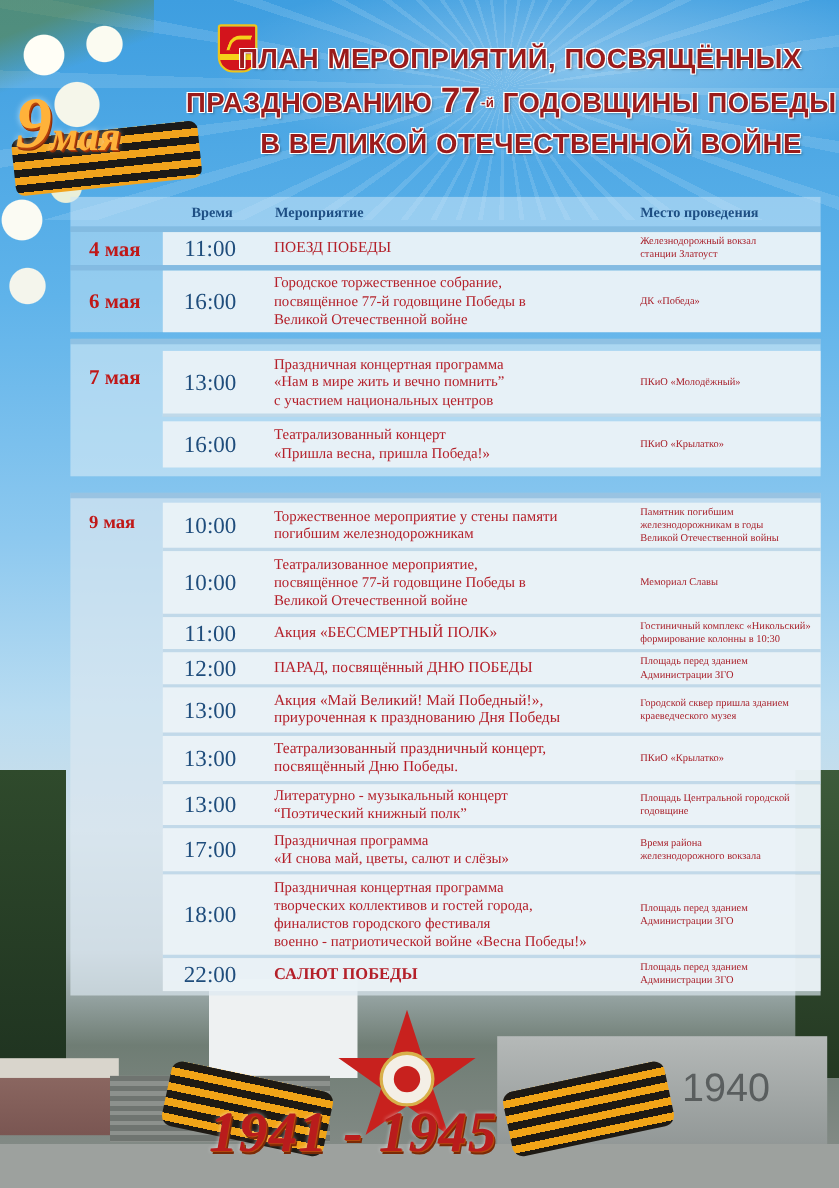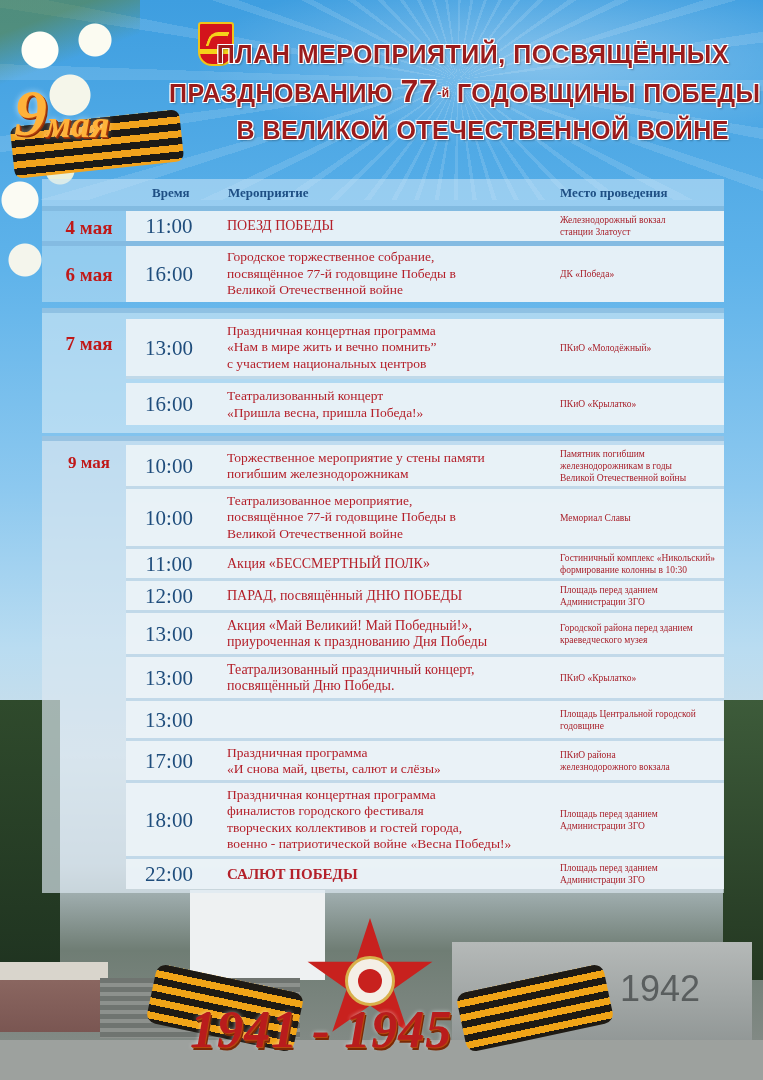--- a/index.html
+++ b/index.html
@@ -102,7 +102,7 @@
 
     
     .table {
-      position: absolute; left: 42px; top: 179px; width: 682px;
+      position: absolute; left: 64px; top: 179px; width: 682px;
     }
     .thead {
       position: relative; height: 27px;

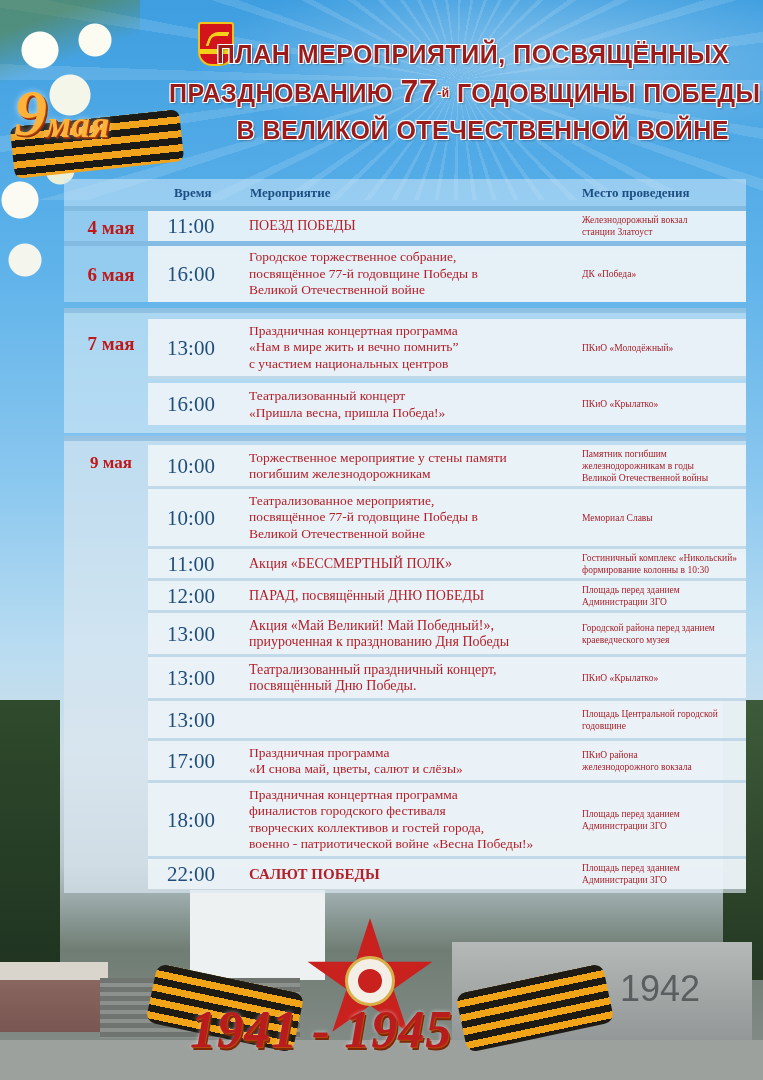--- a/index.html
+++ b/index.html
@@ -122,8 +122,8 @@
     .group.g4, .group.g6 { background: rgba(213,234,246,0.45); }
     .group.g9 { background: rgba(220,232,240,0.68); }
     .date {
-      position: absolute; left: 0; width: 94px; text-align: center;
-      font-family: "Liberation Serif", serif; font-weight: bold; color: #c01818;
+      position: absolute; left: 0; width: 94px; text-align: left;
+      font-family: "Liberation Serif", serif; font-weight: bold; color: #c01818; padding-left: 17px;
     }
     .g4 .date, .g6 .date { font-size: 19px; }
     .g7 .date { font-size: 19px; }

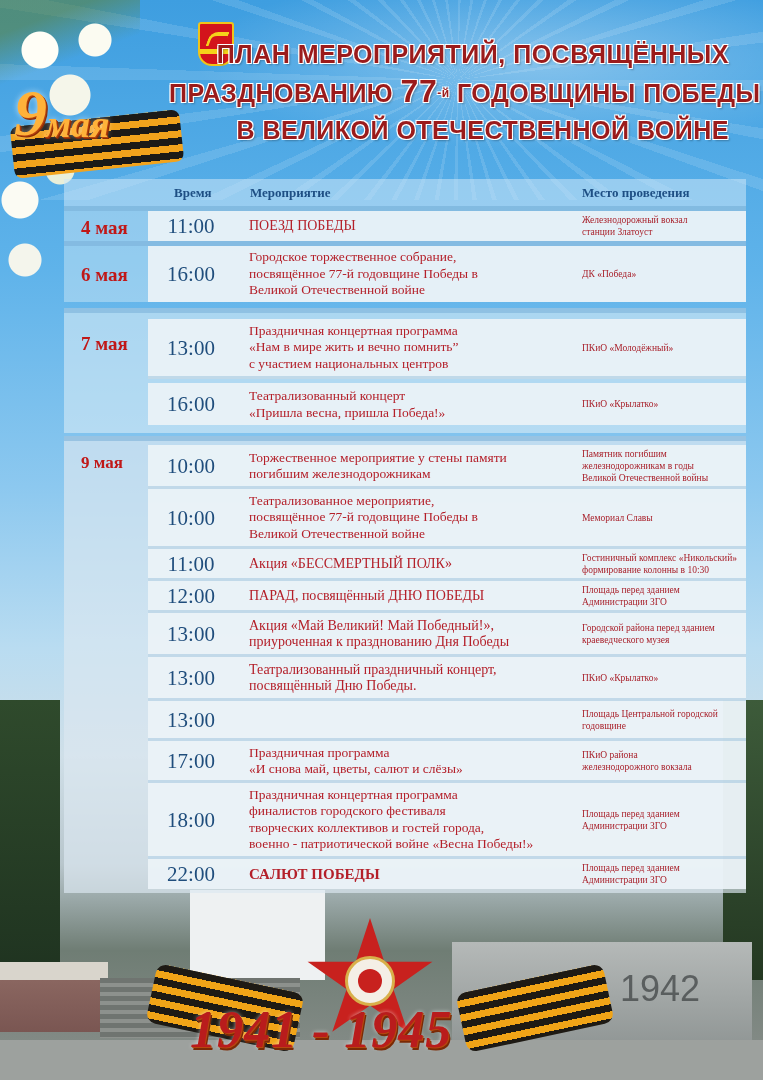--- a/index.html
+++ b/index.html
@@ -277,7 +277,7 @@
     </div>
   </div>
 
-  <div class="group g9" style="margin-top:3px;padding-top:4px;padding-bottom:4px">
+  <div class="group g9" style="margin-top:15px;padding-top:4px;padding-bottom:4px">
     <div class="date" style="top:12px">9 мая</div>
 
     <div class="row" style="height:44px">

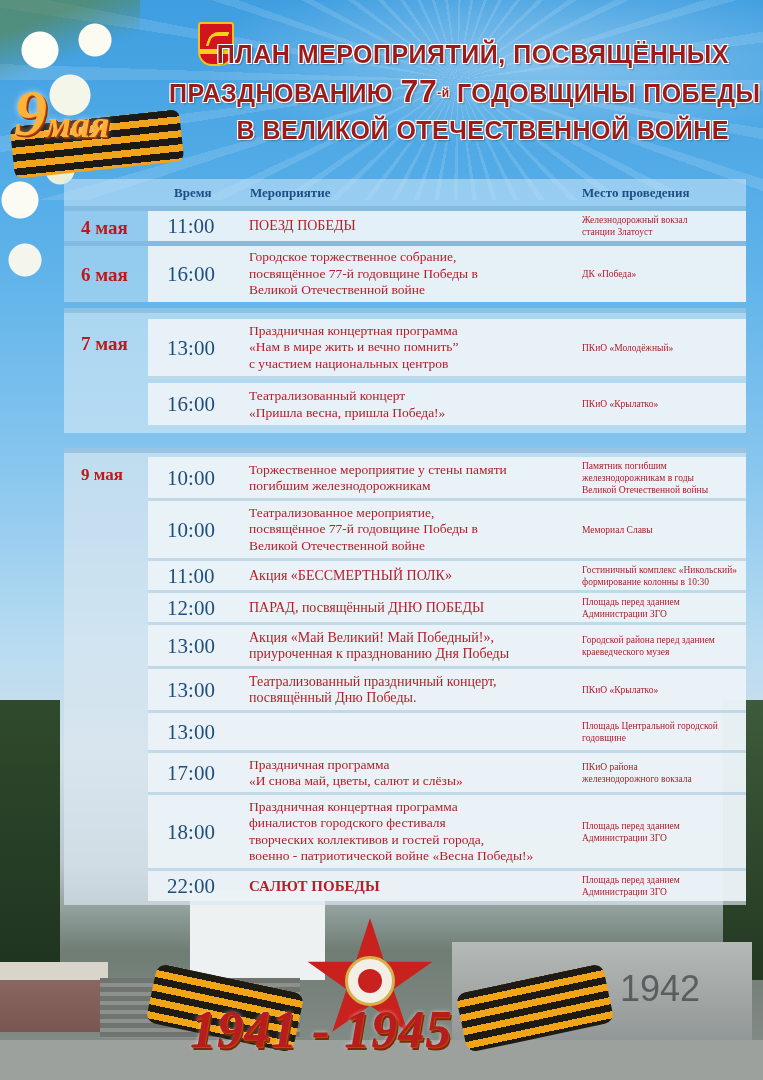--- a/index.html
+++ b/index.html
@@ -334,7 +334,7 @@
         <span class="line">приуроченная к празднованию  Дня Победы</span>
       </div>
       <div class="place">
-        <span class="line">Городской района перед зданием</span>
+        <span class="line">Городской сквер пришла зданием</span>
         <span class="line">краеведческого музея</span>
       </div>
     </div>

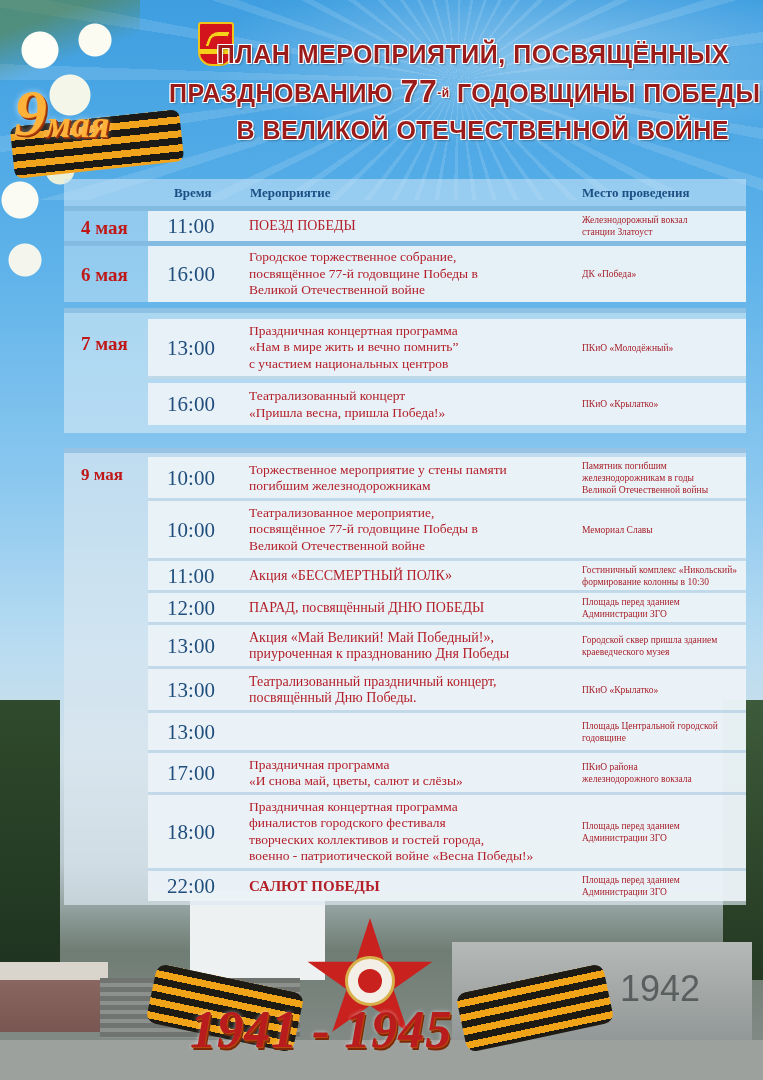--- a/index.html
+++ b/index.html
@@ -352,6 +352,10 @@
 
     <div class="row" style="height:40px">
       <div class="time">13:00</div>
+      <div class="event">
+        <span class="line">Литературно - музыкальный концерт</span>
+        <span class="line">“Поэтический книжный полк”</span>
+      </div>
       <div class="place">
         <span class="line">Площадь Центральной городской</span>
         <span class="line">годовщине</span>

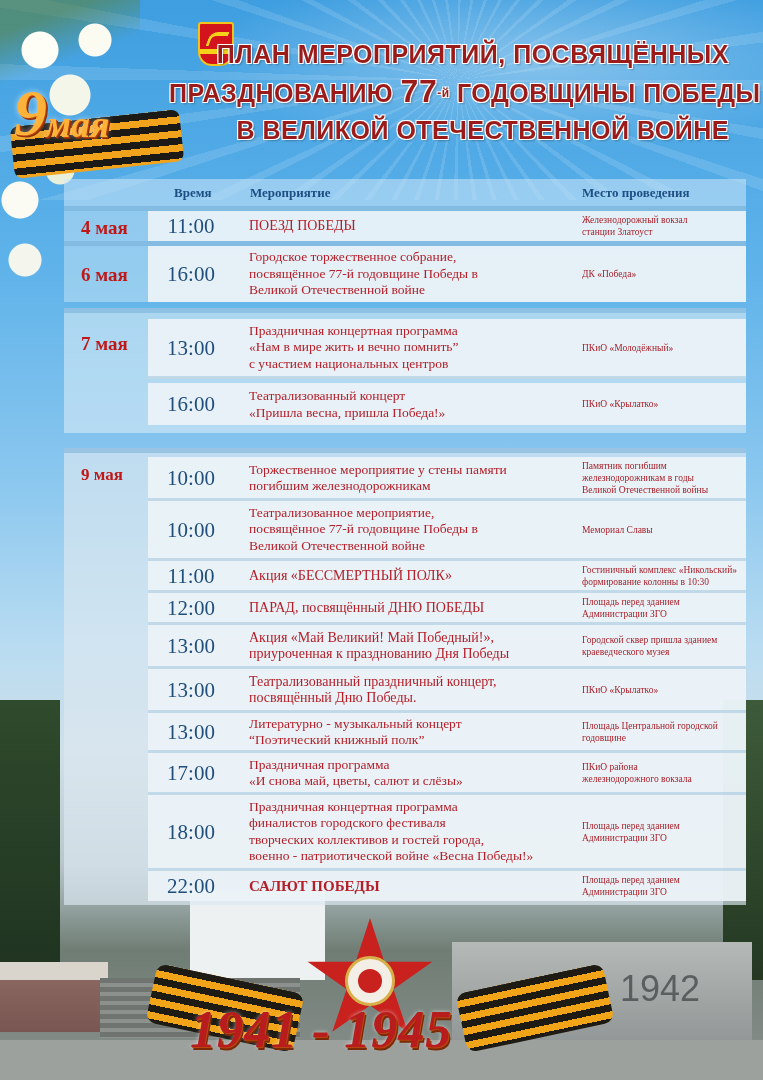--- a/index.html
+++ b/index.html
@@ -369,7 +369,7 @@
         <span class="line">«И снова май, цветы, салют и слёзы»</span>
       </div>
       <div class="place">
-        <span class="line">ПКиО  района</span>
+        <span class="line">Время  района</span>
         <span class="line">железнодорожного  вокзала</span>
       </div>
     </div>

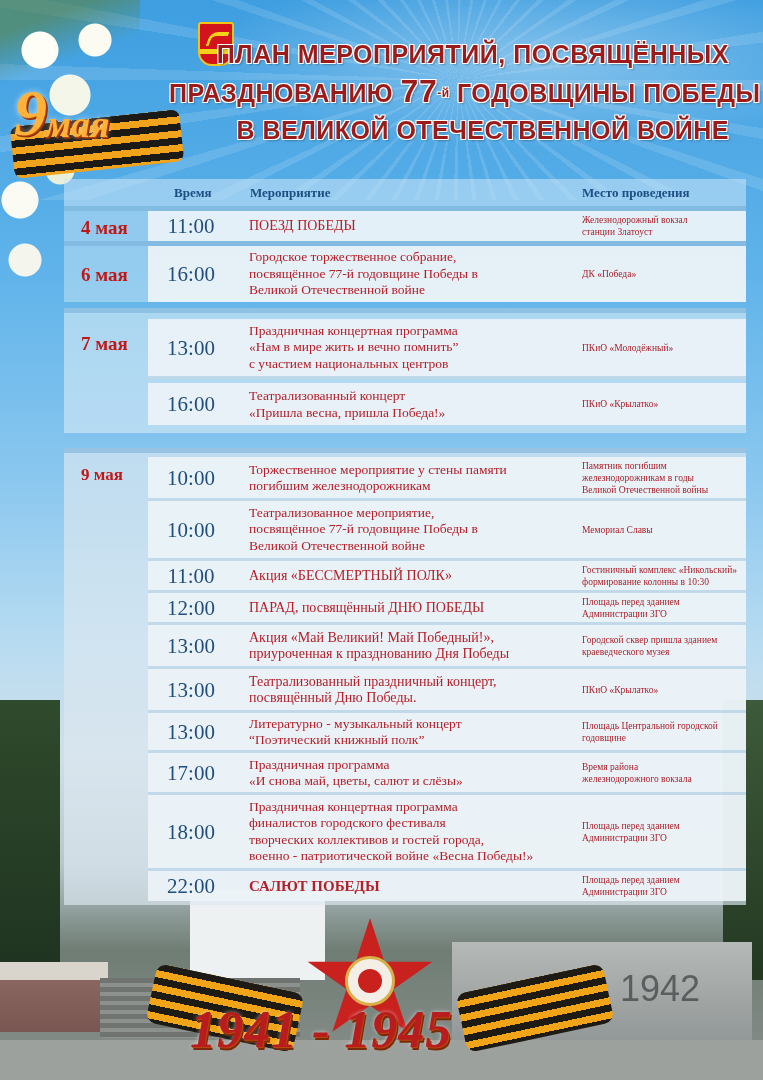--- a/index.html
+++ b/index.html
@@ -378,8 +378,8 @@
       <div class="time">18:00</div>
       <div class="event">
         <span class="line">Праздничная концертная программа</span>
+        <span class="line">творческих коллективов и  гостей города,</span>
         <span class="line">финалистов городского фестиваля</span>
-        <span class="line">творческих коллективов и  гостей города,</span>
         <span class="line">военно - патриотической войне «Весна Победы!»</span>
       </div>
       <div class="place">

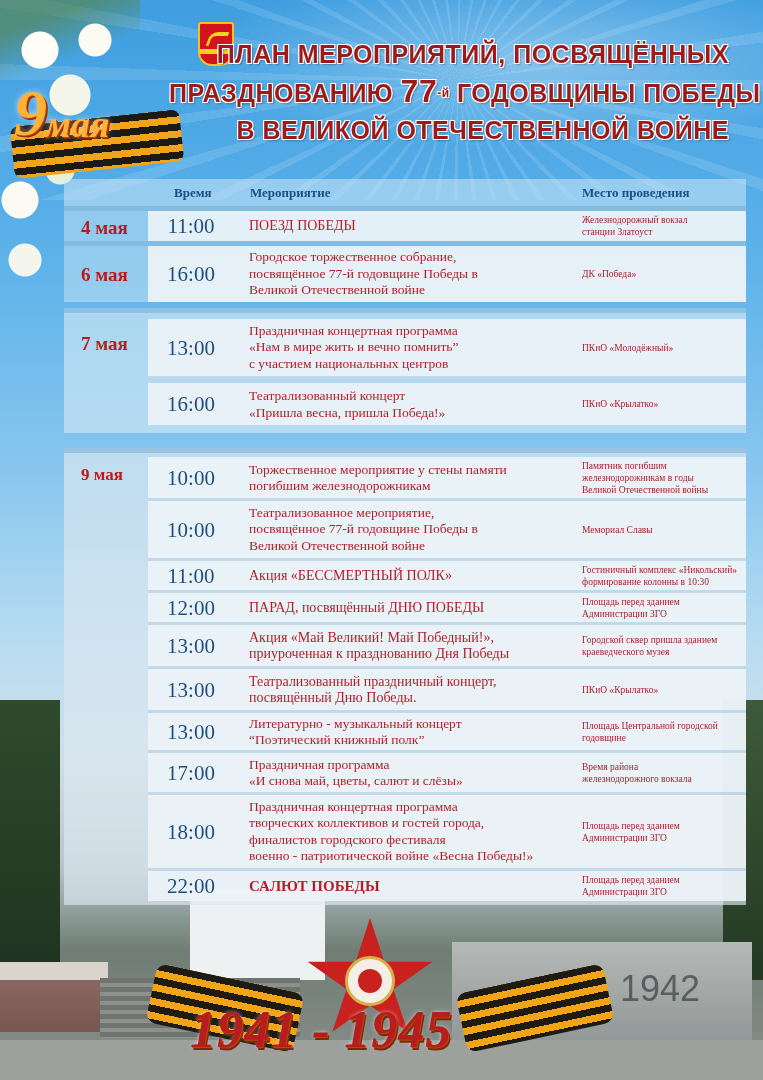--- a/index.html
+++ b/index.html
@@ -194,7 +194,7 @@
 <div class="bg-wall-left"></div>
 <div class="bg-steps"></div>
 <div class="bg-wall-right"></div>
-<div class="wall-year">1942</div>
+<div class="wall-year">1940</div>
 <div class="bg-ground"></div>
 
 <div class="flowers"></div>

